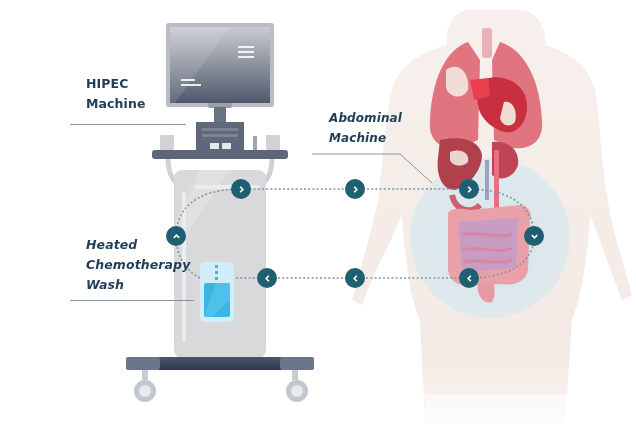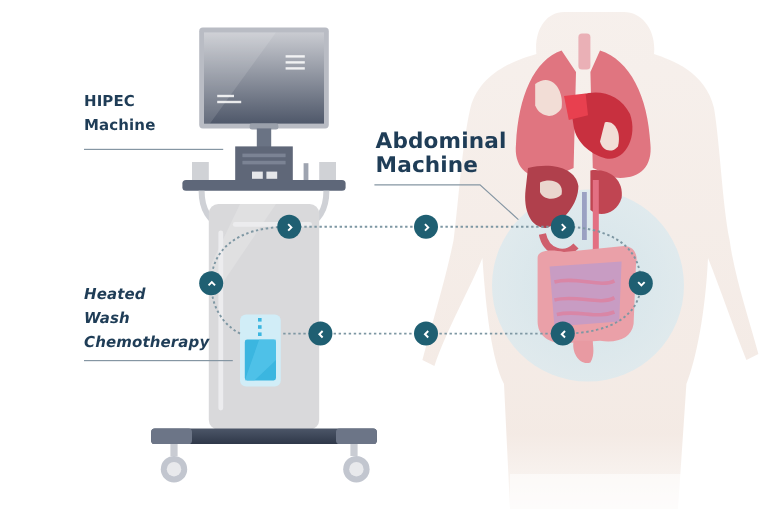--- a/index.html
+++ b/index.html
@@ -14,6 +14,7 @@
     font-size: 12.5px;
     line-height: 20px;
     letter-spacing: 0.1px;
+    margin-left: 16px;
   }
   .leader { position: absolute; height: 1px; background: #8596a3; }
   .nav-btn {

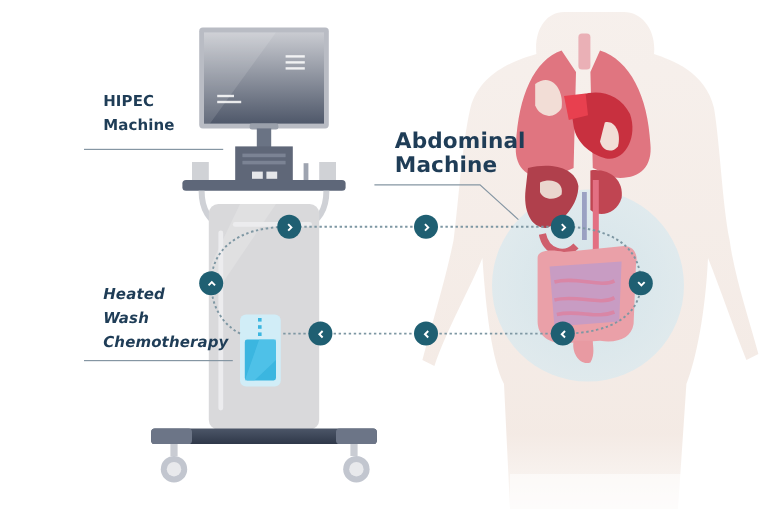--- a/index.html
+++ b/index.html
@@ -166,7 +166,7 @@
   </div>
   <div class="leader" style="left:70px; top:124px; width:116px;"></div>
 
-  <div class="label" style="left:313px; top:108px; font-size:18px;">
+  <div class="label" style="left:313px; top:108px; font-size:12px;font-style:italic;">
     <div>Abdominal</div>
     <div>Machine</div>
   </div>

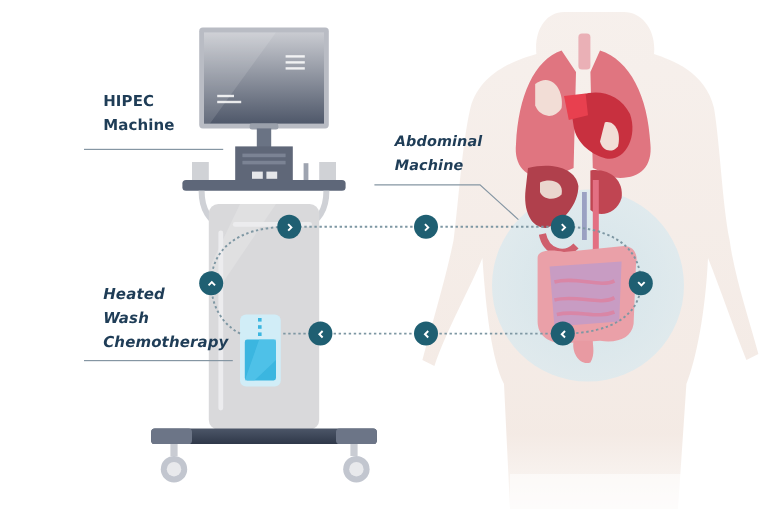--- a/index.html
+++ b/index.html
@@ -173,8 +173,8 @@
 
   <div class="label" style="left:70px; top:235px;font-style:italic;">
     <div>Heated</div>
+    <div>Chemotherapy</div>
     <div>Wash</div>
-    <div>Chemotherapy</div>
   </div>
   <div class="leader" style="left:70px; top:300px; width:124px;"></div>
 

